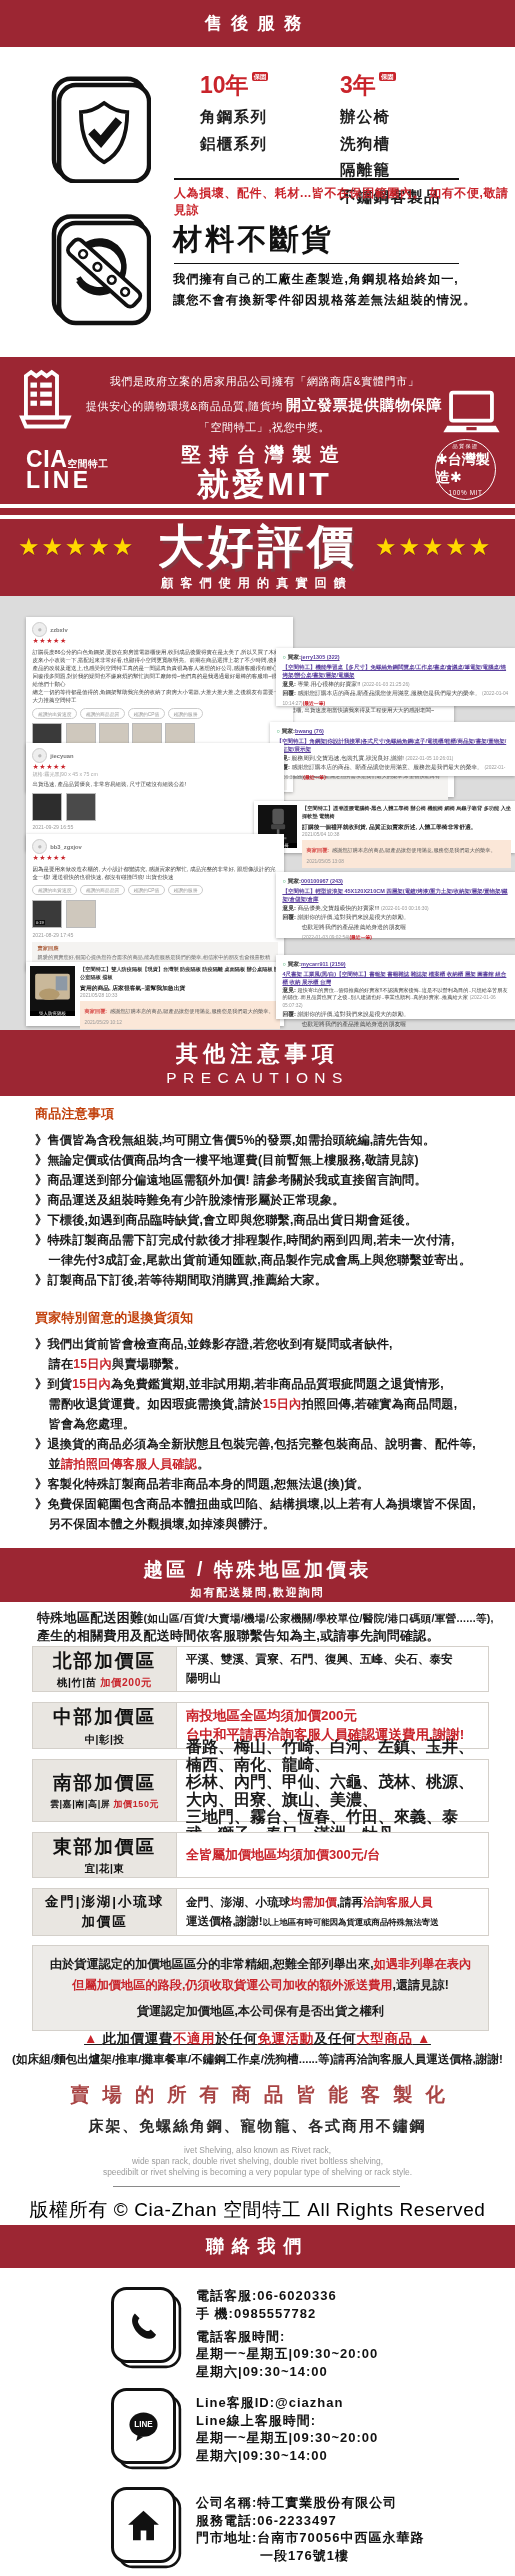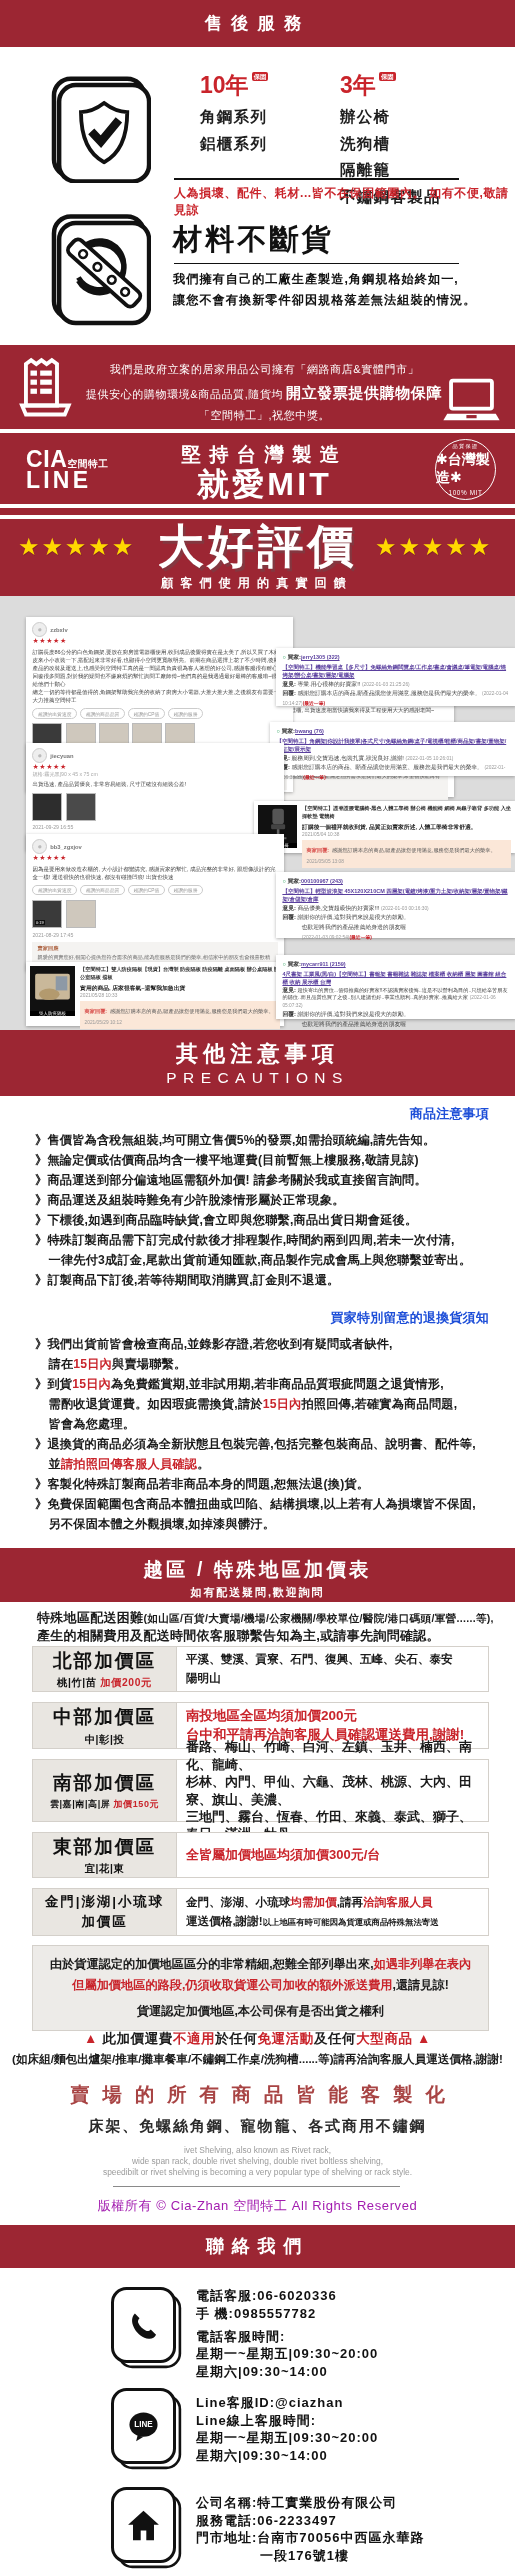--- a/index.html
+++ b/index.html
@@ -166,7 +166,7 @@
     <div>讓您不會有換新零件卻因規格落差無法組裝的情況。</div>
   </div>
 
-  <div class="band wt" style="top:345px;height:84px;">
+  <div class="band wt" style="top:357px;height:84px;">
     <div class="abs" style="left:13px;top:10.3px;">
       <svg width="66" height="66" viewBox="0 0 102 102">
         <path d="M20 14 L28 8 L36 14 L44 8 L52 14 L60 8 L68 14 L68 78 L20 78 Z" fill="none" stroke="#fff" stroke-width="6"></path>

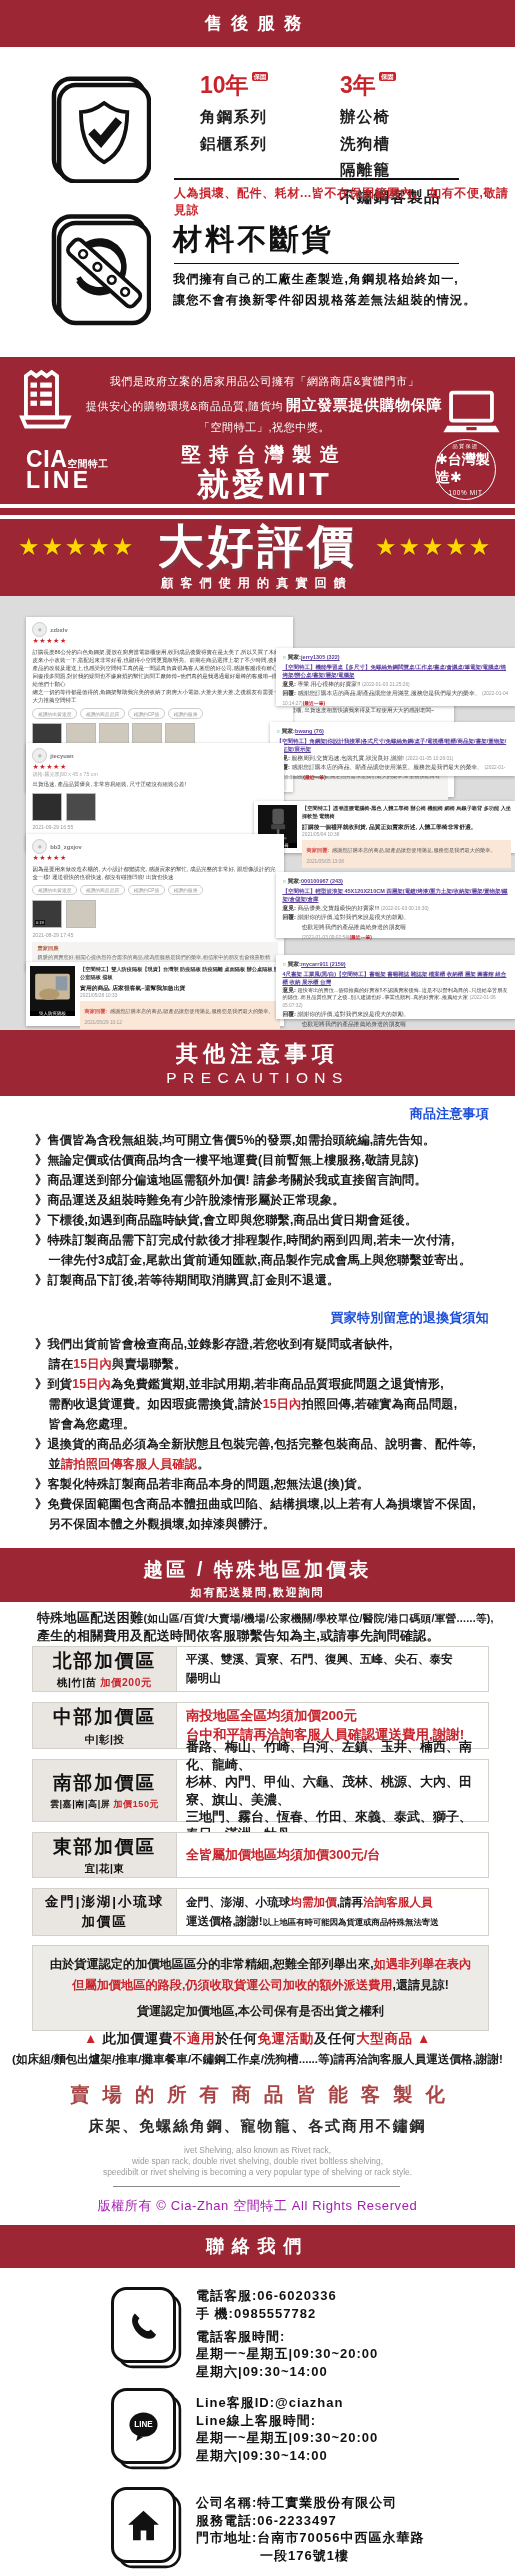--- a/index.html
+++ b/index.html
@@ -74,7 +74,7 @@
   .prec-s{font-size:15.5px;letter-spacing:6.4px;}
   #plist{position:absolute;left:35px;top:1104px;width:454px;font-size:12.2px;font-weight:700;
          color:#1b1b1b;line-height:20px;letter-spacing:0.2px;}
-  #plist .h{color:#1d4ed8;font-size:13px;margin:0 0 6.4px 0;text-align:right;}
+  #plist .h{color:#c2410c;font-size:13px;margin:0 0 6.4px 0;}
   #plist p{margin:0;}
   #plist .ind{padding-left:13.5px;}
   #plist .h2gap{margin-top:17.4px;margin-bottom:6.4px;}

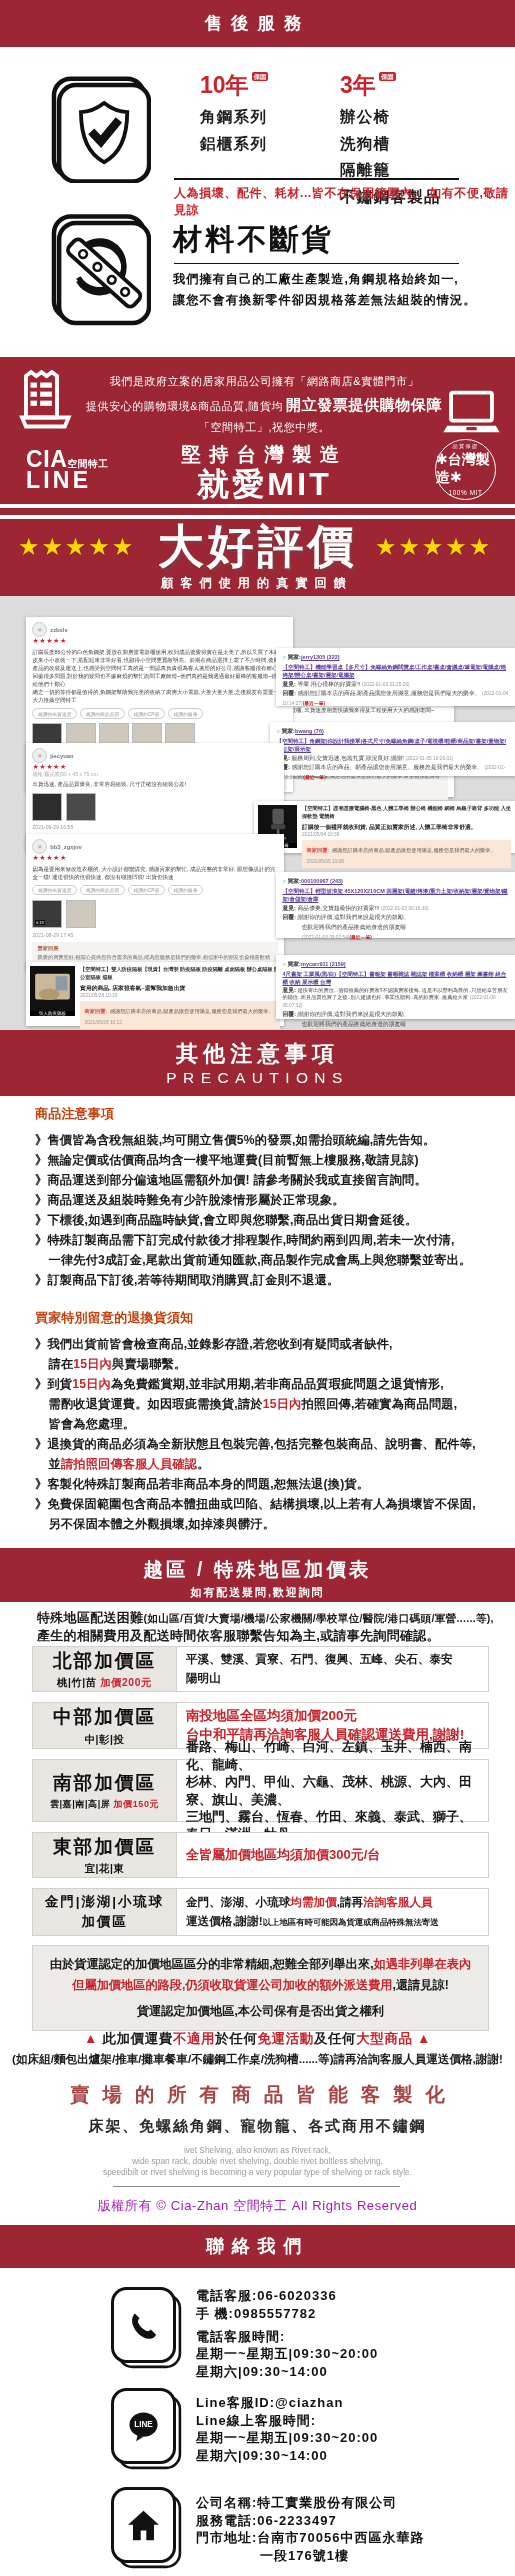--- a/index.html
+++ b/index.html
@@ -398,7 +398,7 @@
     <p>》下標後,如遇到商品臨時缺貨,會立即與您聯繫,商品出貨日期會延後。</p>
     <p>》特殊訂製商品需下訂完成付款後才排程製作,時間約兩到四周,若未一次付清,</p>
     <p class="ind">一律先付3成訂金,尾款出貨前通知匯款,商品製作完成會馬上與您聯繫並寄出。</p>
-    <p>》訂製商品下訂後,若等待期間取消購買,訂金則不退還。</p>
+    <p>》訂製商品下訂後,若等待期間取消購買,推薦給大家。</p>
     <p class="h h2gap">買家特別留意的退換貨須知</p>
     <p>》我們出貨前皆會檢查商品,並錄影存證,若您收到有疑問或者缺件,</p>
     <p class="ind"><span>請在</span><span class="rd">15日內</span><span>與賣場聯繫。</span></p>

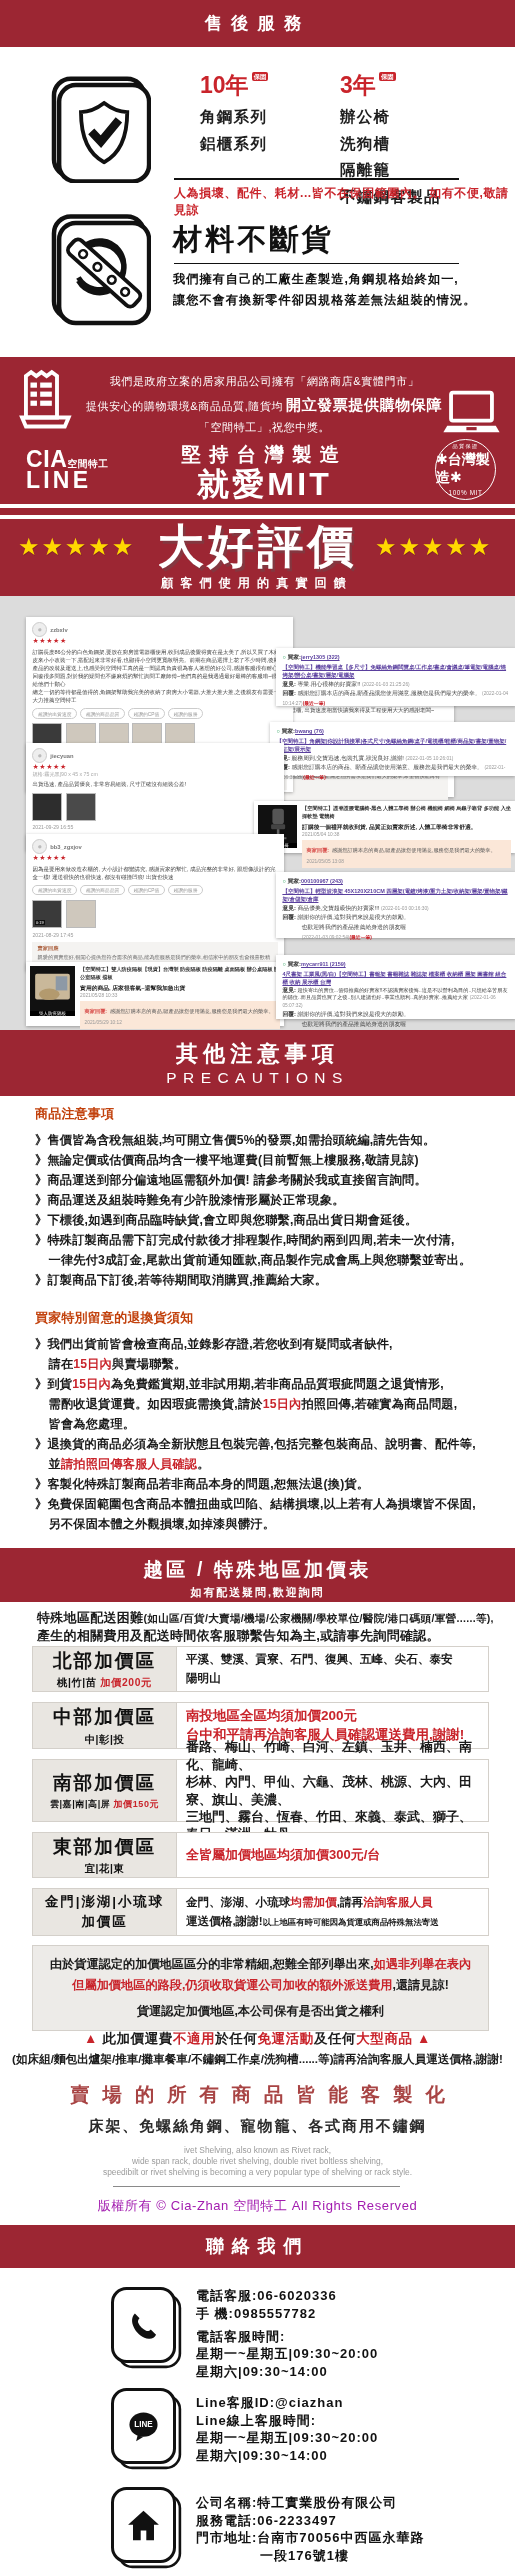--- a/index.html
+++ b/index.html
@@ -449,7 +449,7 @@
       <div class="zlt">南部加價區</div>
       <div class="zls" style="font-size:9px;"><span>雲|嘉|南|高|屏</span> <span class="zred">加價150元</span></div>
     </div>
-    <div class="zbody" style="font-size:13px;line-height:17.4px;justify-content:center;">
+    <div class="zbody" style="font-size:16px;line-height:17.4px;justify-content:center;">
       <div>番路、梅山、竹崎、白河、左鎮、玉井、楠西、南化、龍崎、</div>
       <div>杉林、內門、甲仙、六龜、茂林、桃源、大內、田寮、旗山、美濃、</div>
       <div>三地門、霧台、恆春、竹田、來義、泰武、獅子、春日、滿洲、牡丹</div>

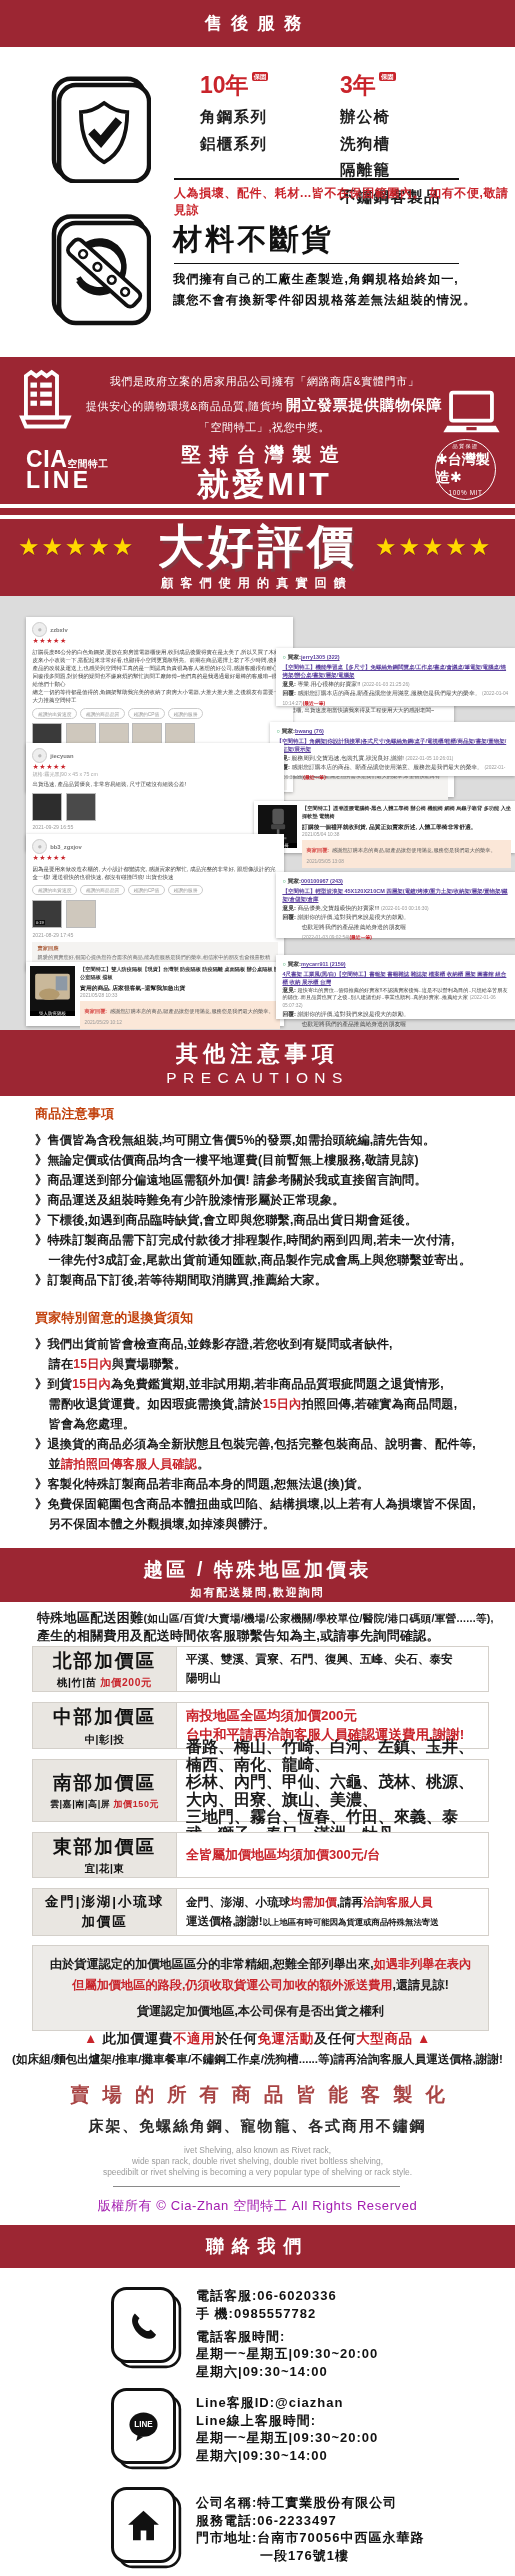--- a/index.html
+++ b/index.html
@@ -93,7 +93,7 @@
   .zred{color:#c9242b;font-weight:900;}
   .znote{position:absolute;left:32px;width:457px;background:#edebe8;border:0.6px solid #d4d0ca;
          text-align:center;font-size:12.2px;font-weight:700;line-height:21px;color:#1b1b1b;box-sizing:border-box;padding:7.7px 3.9px;}
-  .warn1{font-size:13.5px;font-weight:900;letter-spacing:0.6px;}
+  .warn1{font-size:13.5px;font-weight:900;letter-spacing:0.6px;text-decoration:underline;}
   .warn2{font-size:11.6px;font-weight:900;}
   .custom-t{font-size:19.3px;font-weight:900;letter-spacing:13px;color:#a84444;}
   .custom-s{font-size:15px;font-weight:900;letter-spacing:1.9px;color:#2b2b2b;}

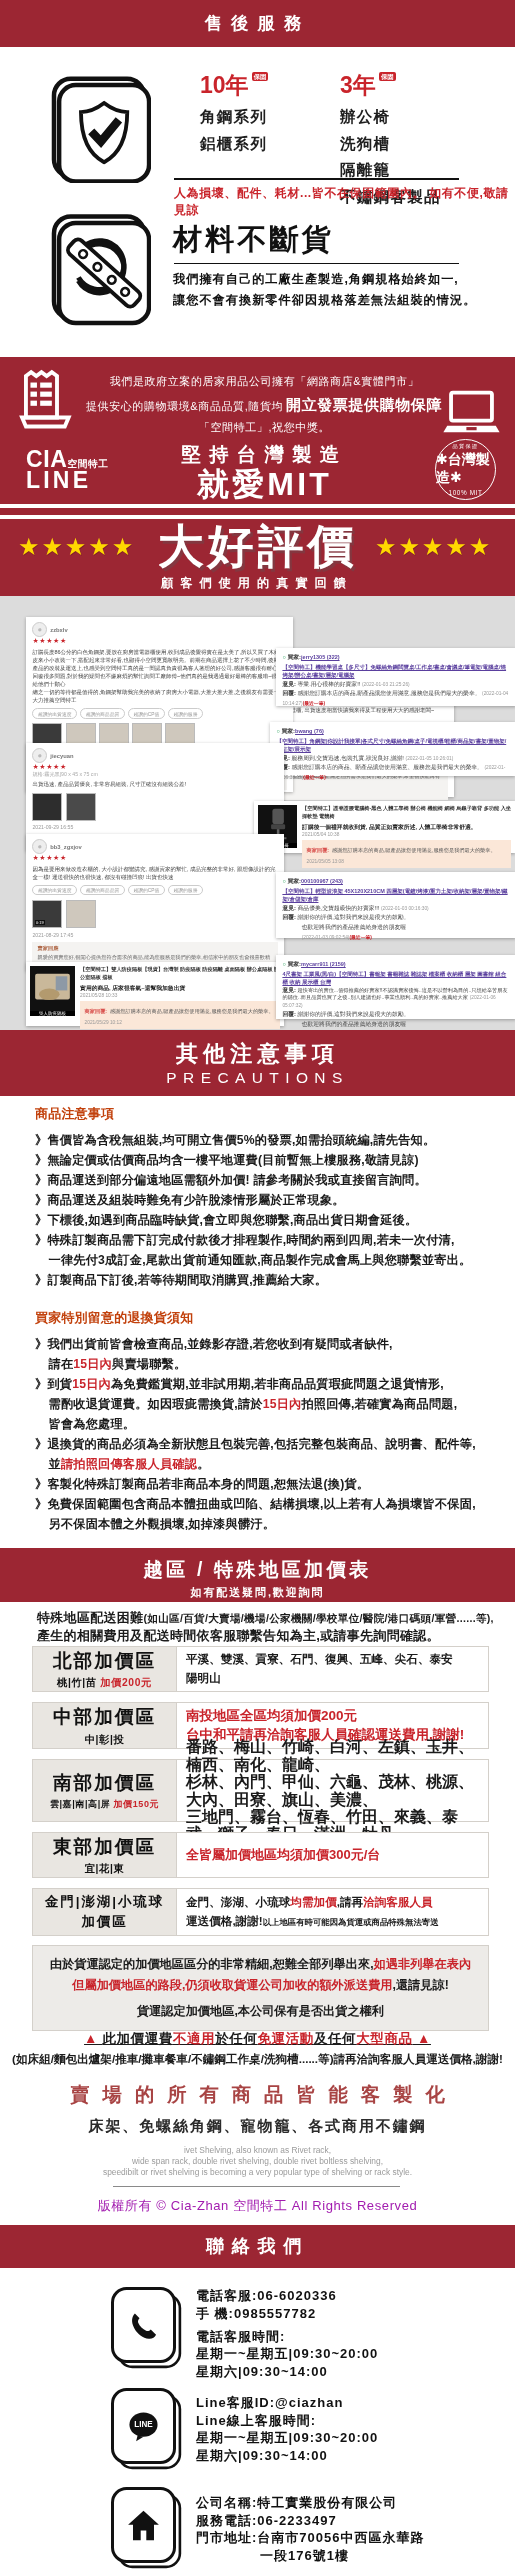--- a/index.html
+++ b/index.html
@@ -98,7 +98,7 @@
   .custom-t{font-size:19.3px;font-weight:900;letter-spacing:13px;color:#a84444;}
   .custom-s{font-size:15px;font-weight:900;letter-spacing:1.9px;color:#2b2b2b;}
   .en{font-size:8.4px;color:#9b9b9b;line-height:11px;}
-  .copy{font-size:13px;color:#a21caf;letter-spacing:0.6px;}
+  .copy{font-size:19px;color:#000000;letter-spacing:0.6px;}
   
   .contact-t{font-size:18px;font-weight:900;letter-spacing:7.7px;}
   .icard{position:absolute;width:59px;height:70px;background:#fff;border:3.2px solid #111;border-radius:15.5px;

